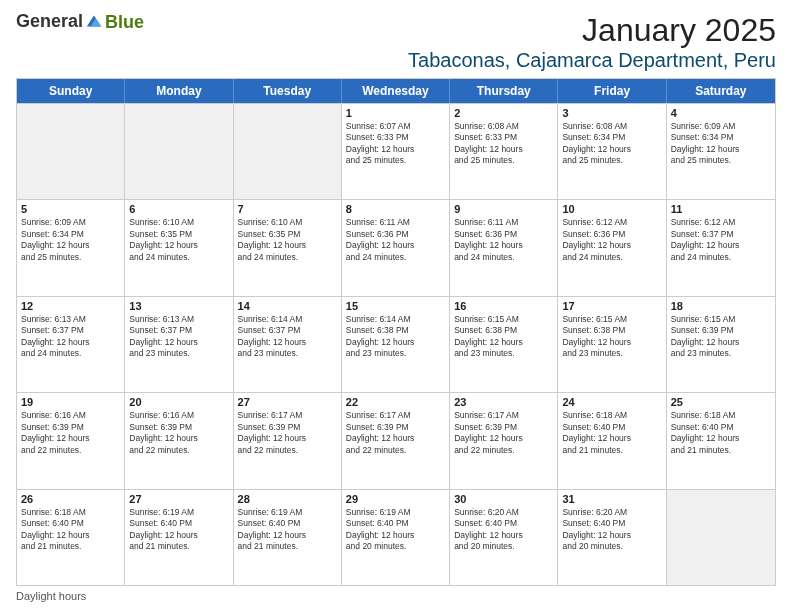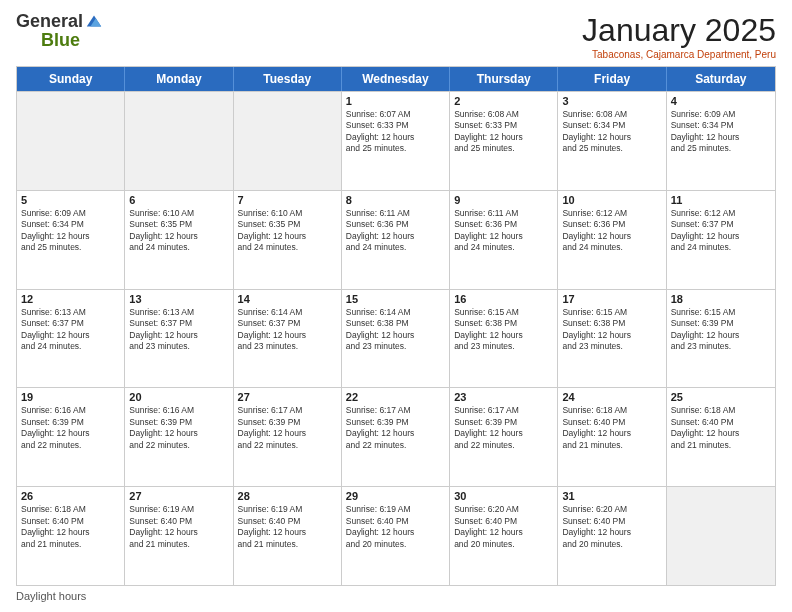--- a/index.html
+++ b/index.html
@@ -25,8 +25,8 @@
     }
     .logo {
       display: flex;
-      flex-direction: column;
-      align-items: center;
+      flex-direction: row;
+      align-items: flex-start;
     }
     .logo-text {
       display: flex;

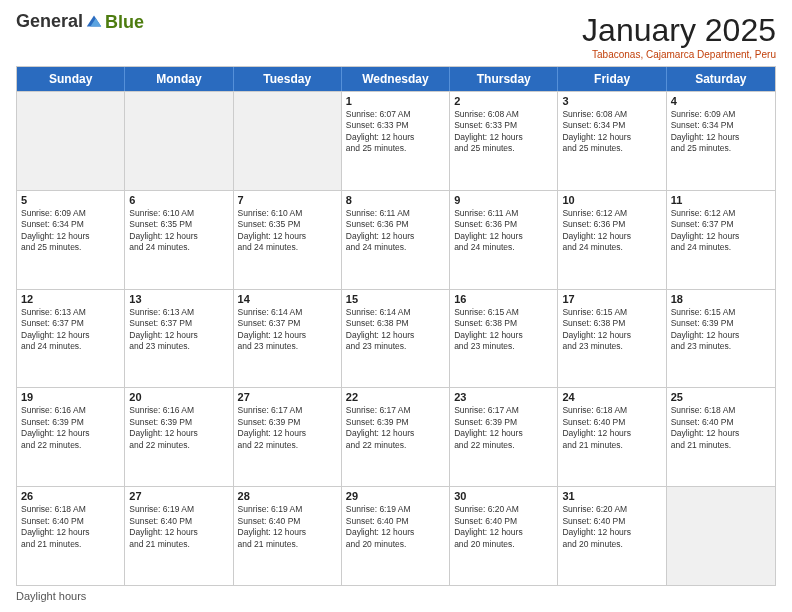--- a/index.html
+++ b/index.html
@@ -55,8 +55,8 @@
       color: #222;
     }
     .subtitle {
-      font-size: 10px;
-      color: #c2410c;
+      font-size: 20px;
+      color: #0c4a6e;
     }
     .calendar {
       flex: 1;

